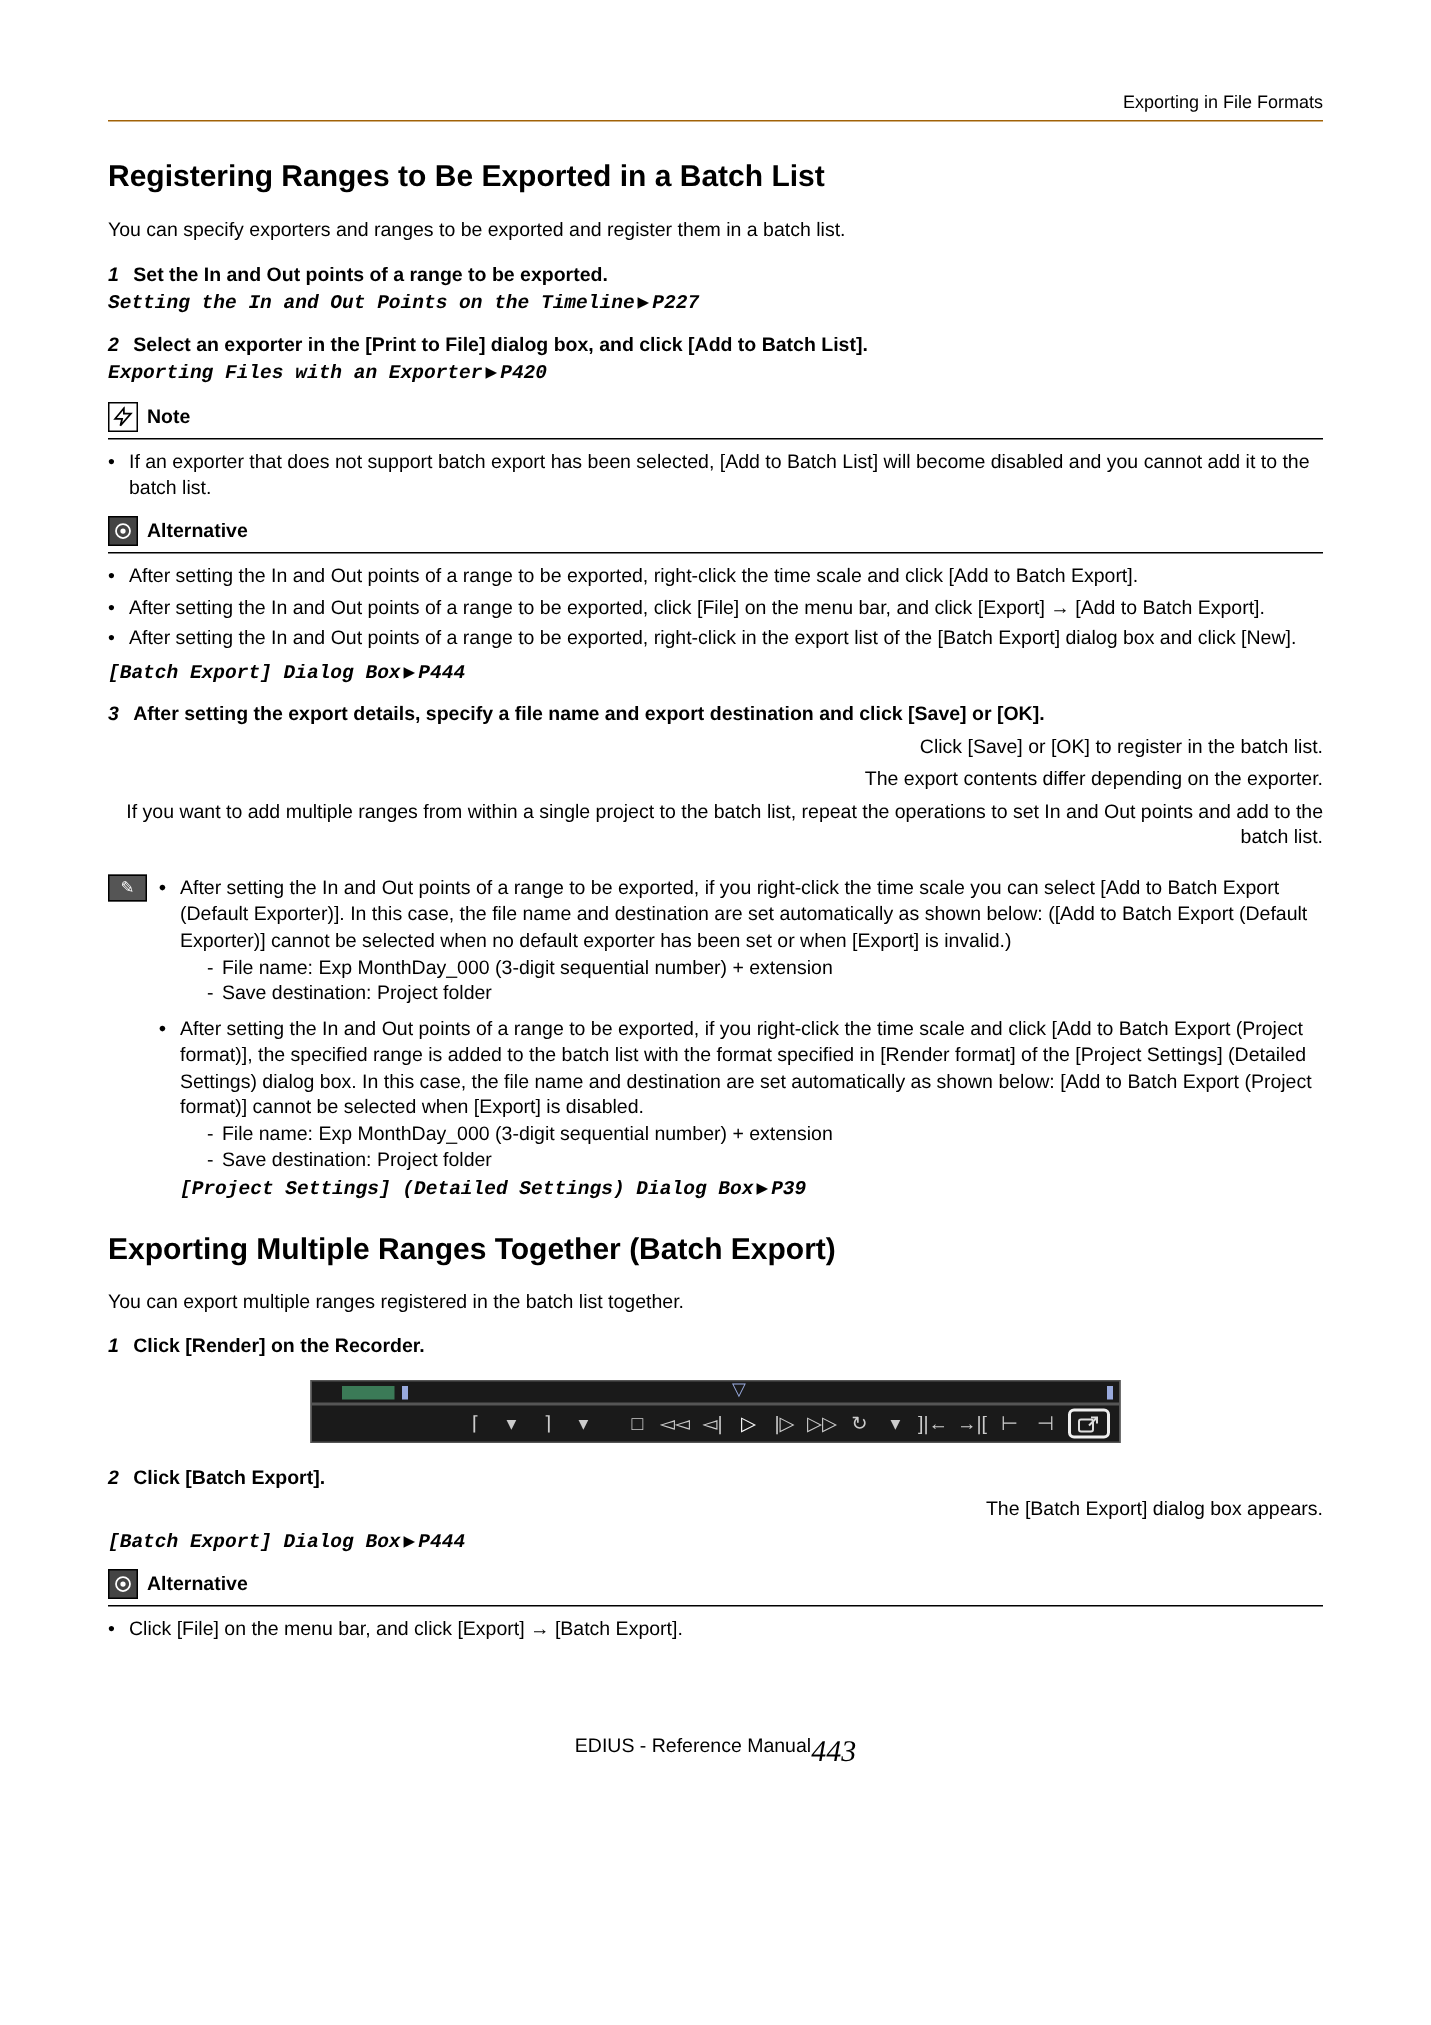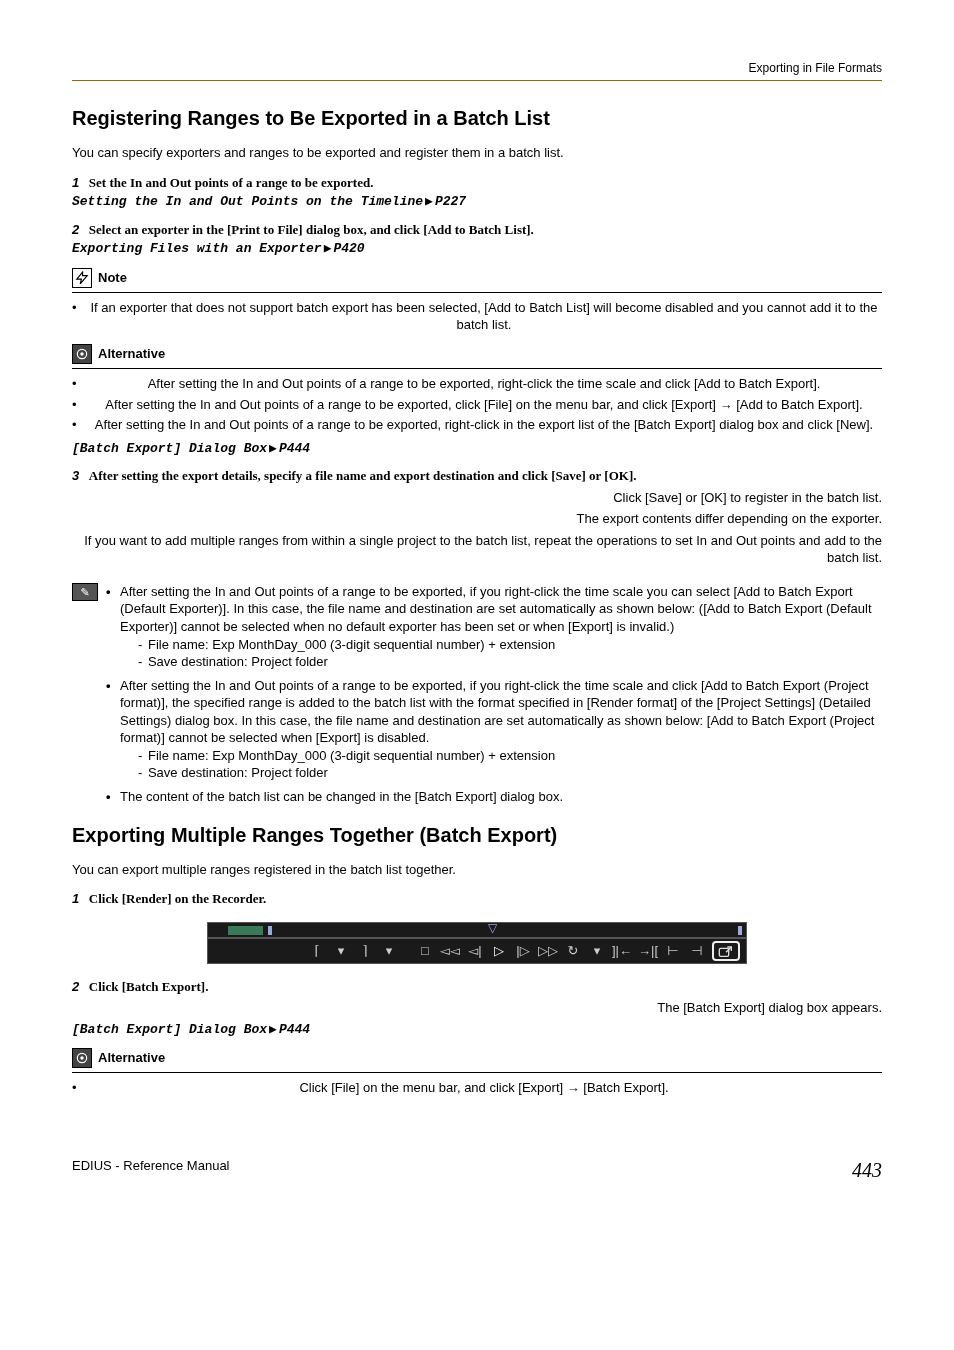--- a/index.html
+++ b/index.html
@@ -30,7 +30,7 @@
     margin: 10px 0 2px 0;
   }
   .step .num { font-style: italic; font-weight: bold; margin-right: 6px; }
-  .step .txt { font-weight: bold; font-family: Liberation Serif, serif; }
+  .step .txt { font-weight: bold; }
   .link-line {
     font-style: italic;
     font-weight: bold;

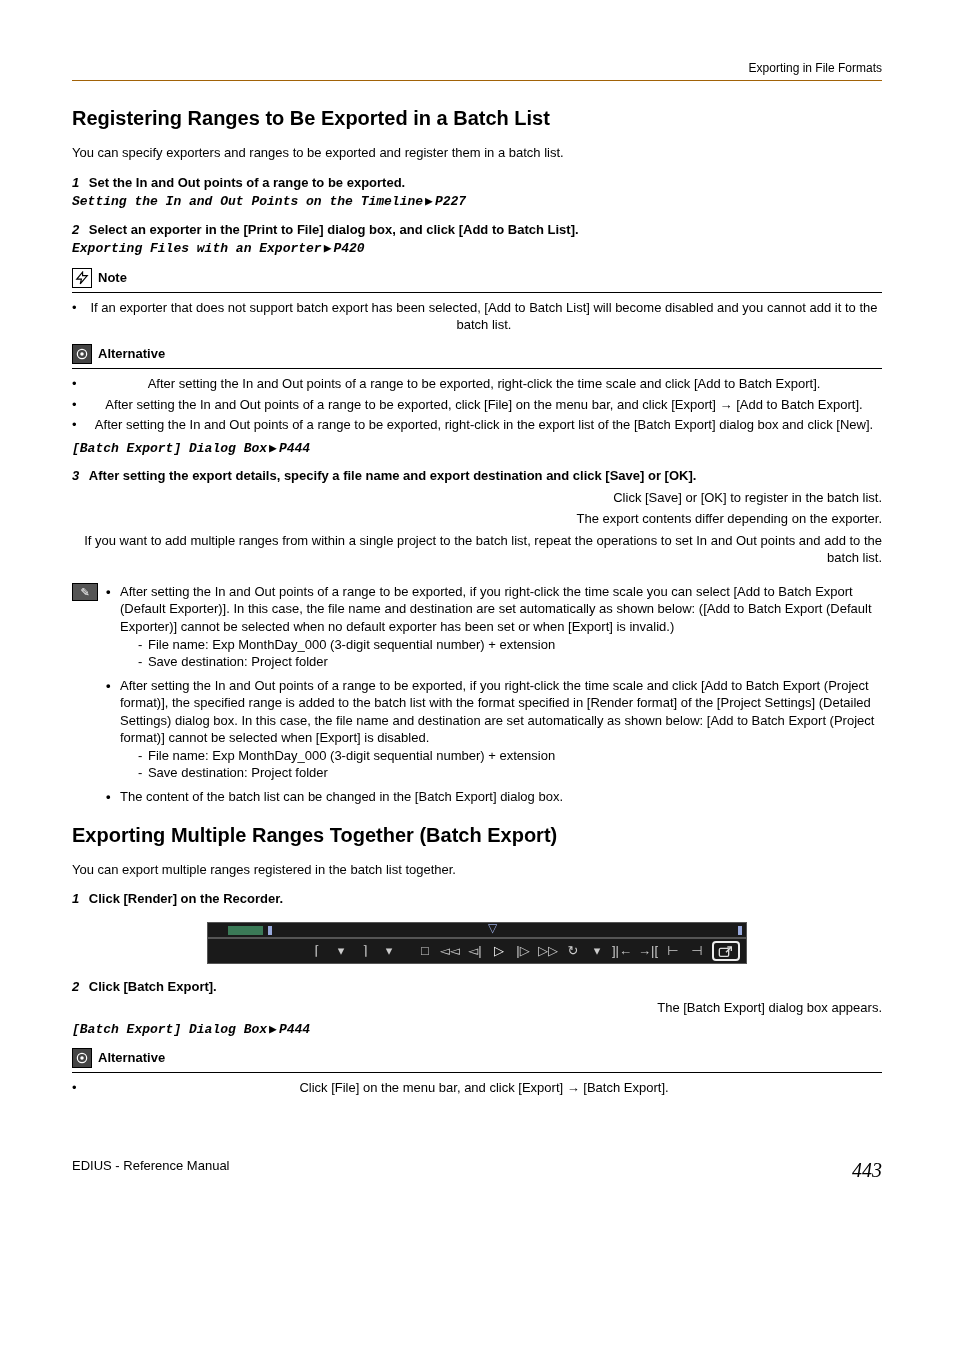--- a/index.html
+++ b/index.html
@@ -62,7 +62,6 @@
   ul.bullets {
     list-style: none;
     margin: 6px 0;
-    text-align: center;
   }
   ul.bullets > li {
     position: relative;

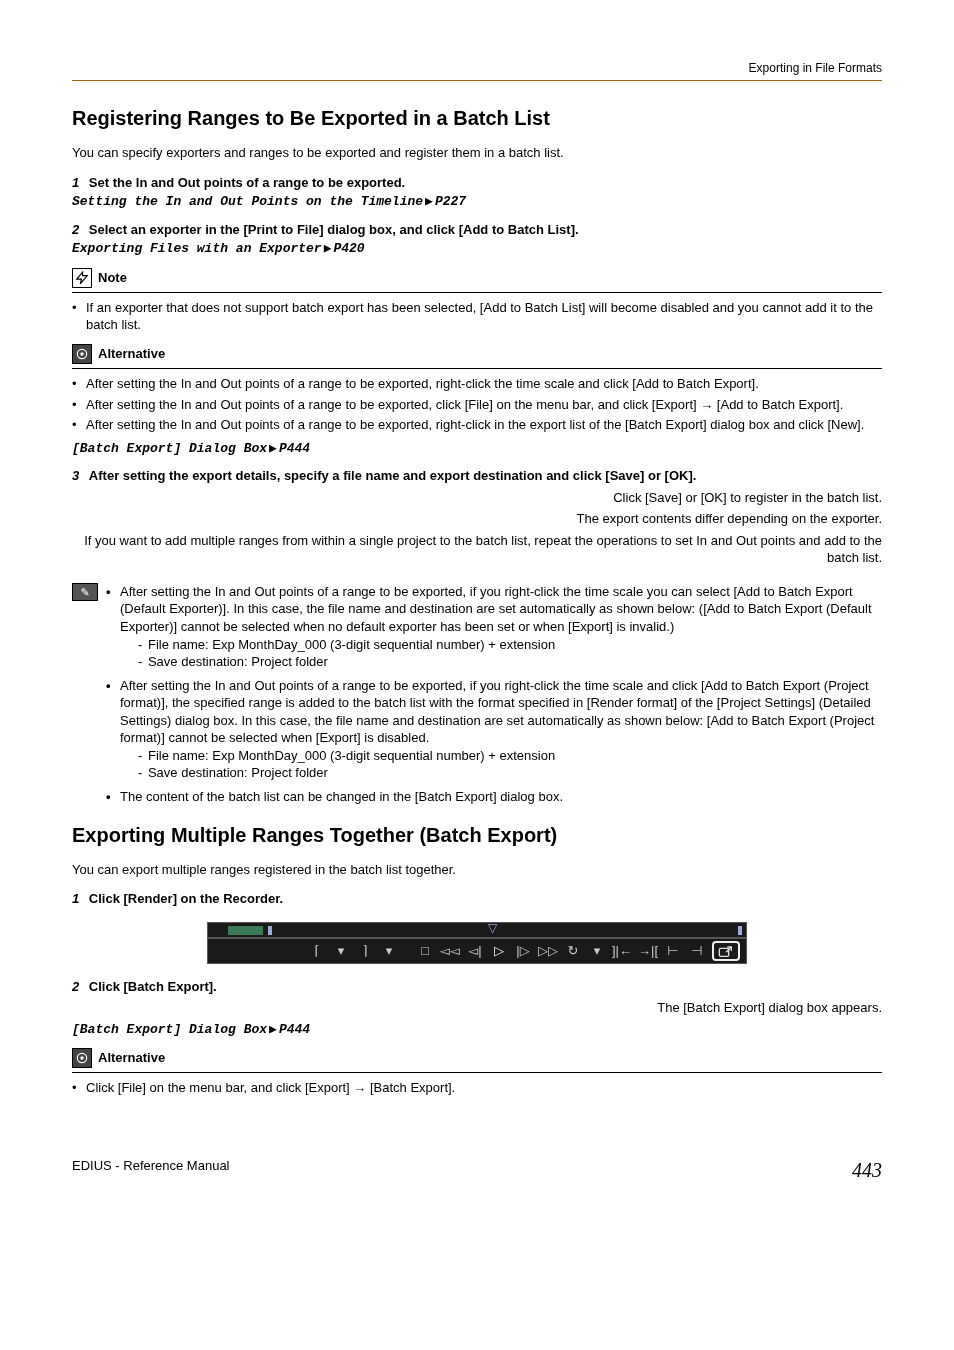--- a/index.html
+++ b/index.html
@@ -248,6 +248,9 @@
           <li>File name: Exp MonthDay_000 (3-digit sequential number) + extension</li>
           <li>Save destination: Project folder</li>
         </ul>
+        <div class="link-line" style="margin-top:2px;">
+          <span>[Project Settings] (Detailed Settings) Dialog Box</span><span class="arrow">▶</span><span>P39</span>
+        </div>
       </li>
       <li>The content of the batch list can be changed in the [Batch Export] dialog box.</li>
     </ul>

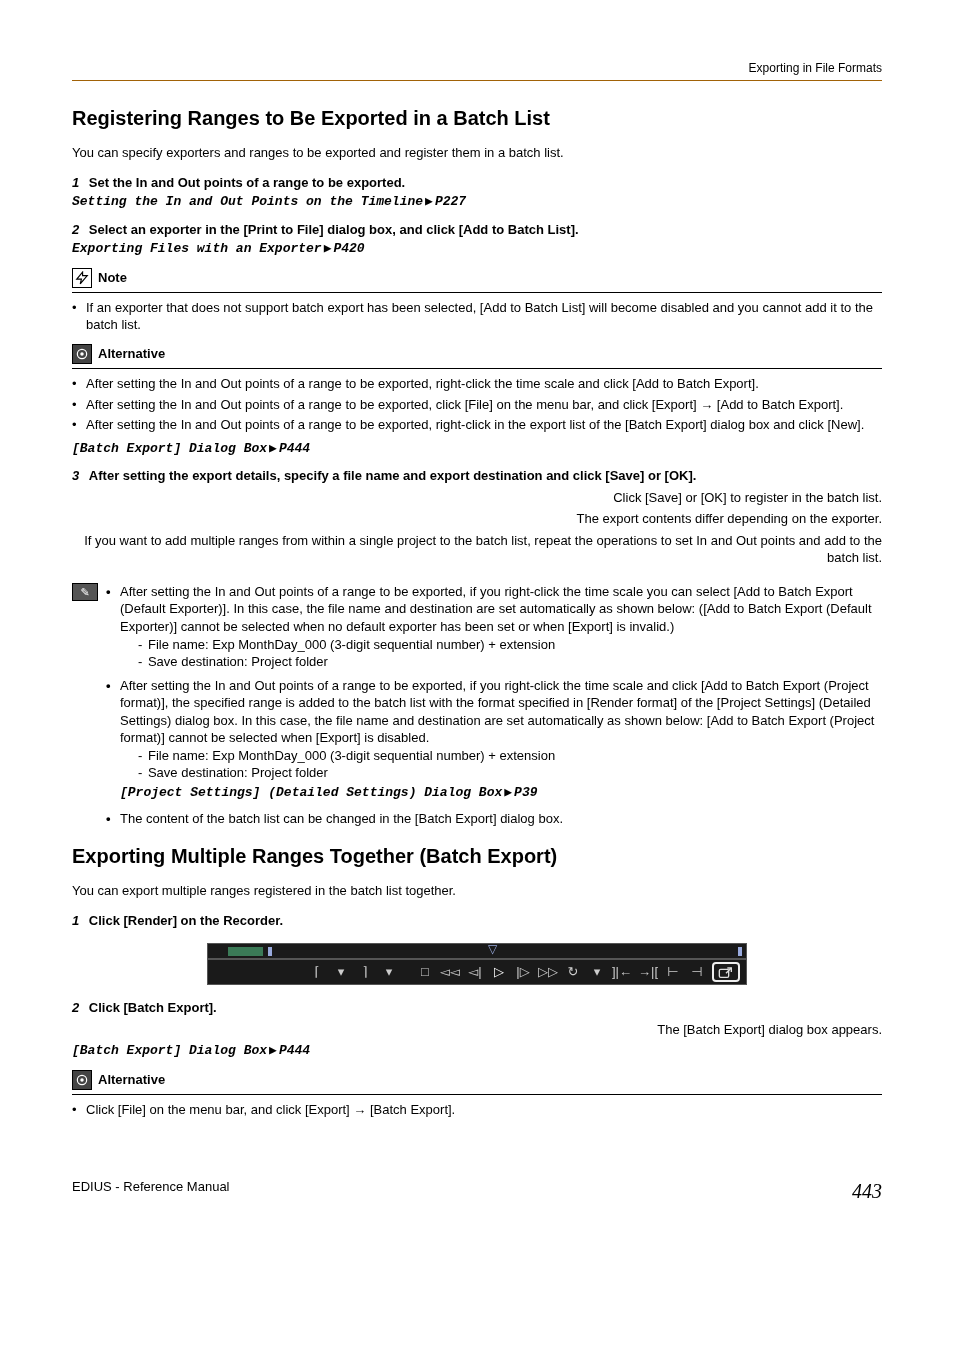--- a/index.html
+++ b/index.html
@@ -252,7 +252,6 @@
           <span>[Project Settings] (Detailed Settings) Dialog Box</span><span class="arrow">▶</span><span>P39</span>
         </div>
       </li>
-      <li>The content of the batch list can be changed in the [Batch Export] dialog box.</li>
     </ul>
   </div>
 </div>

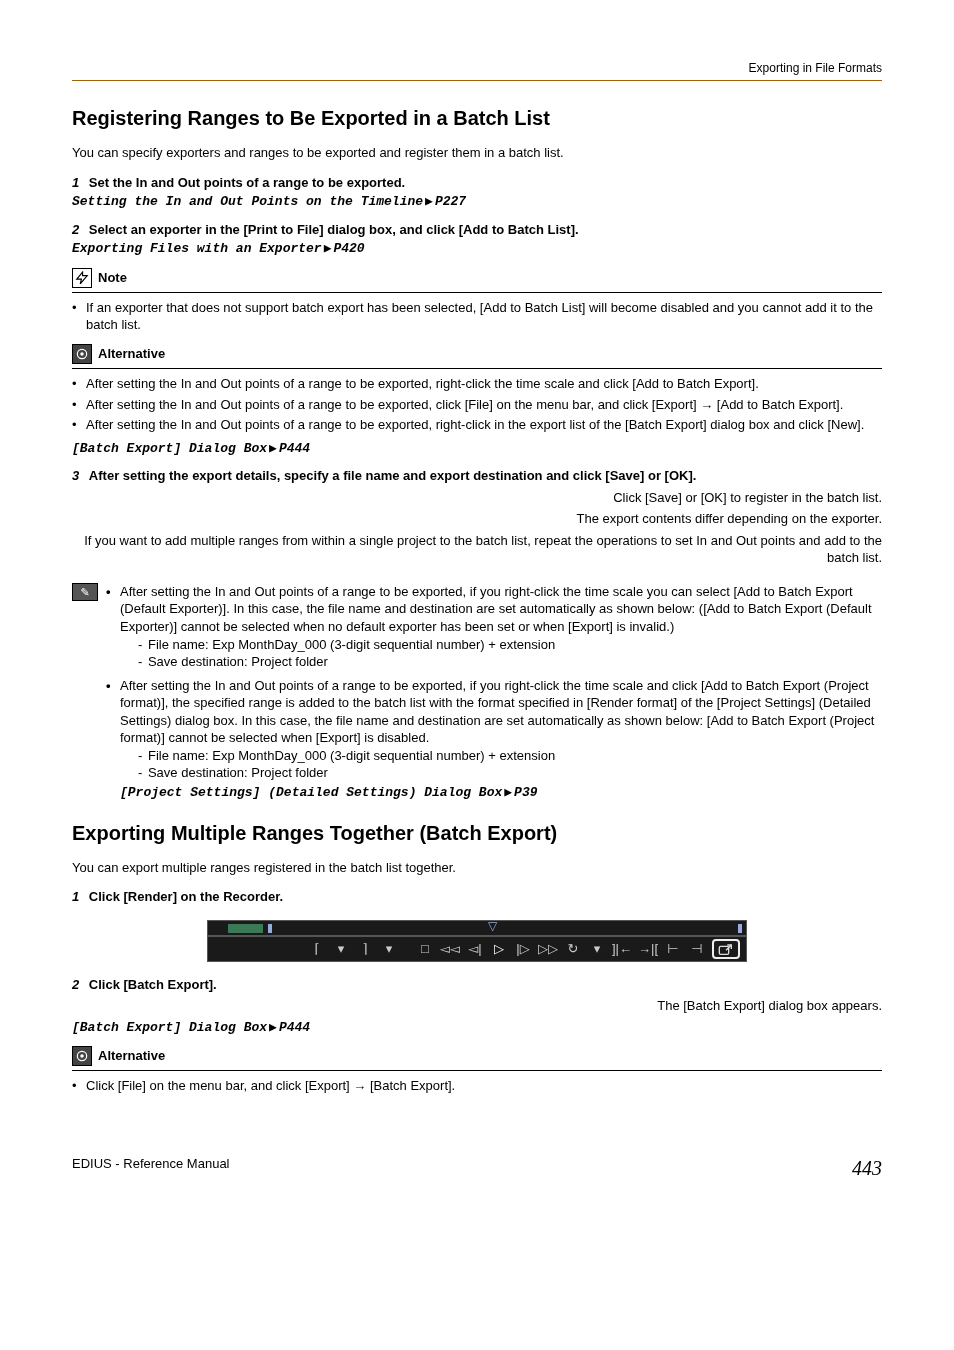--- a/index.html
+++ b/index.html
@@ -162,7 +162,7 @@
     position: relative;
     margin-top: 60px;
     display: flex;
-    justify-content: space-between;
+    justify-content: center;
     font-size: 13px;
   }
   .footer .pgnum { font-style: italic; font-size: 20px; font-family: Georgia, serif; }

